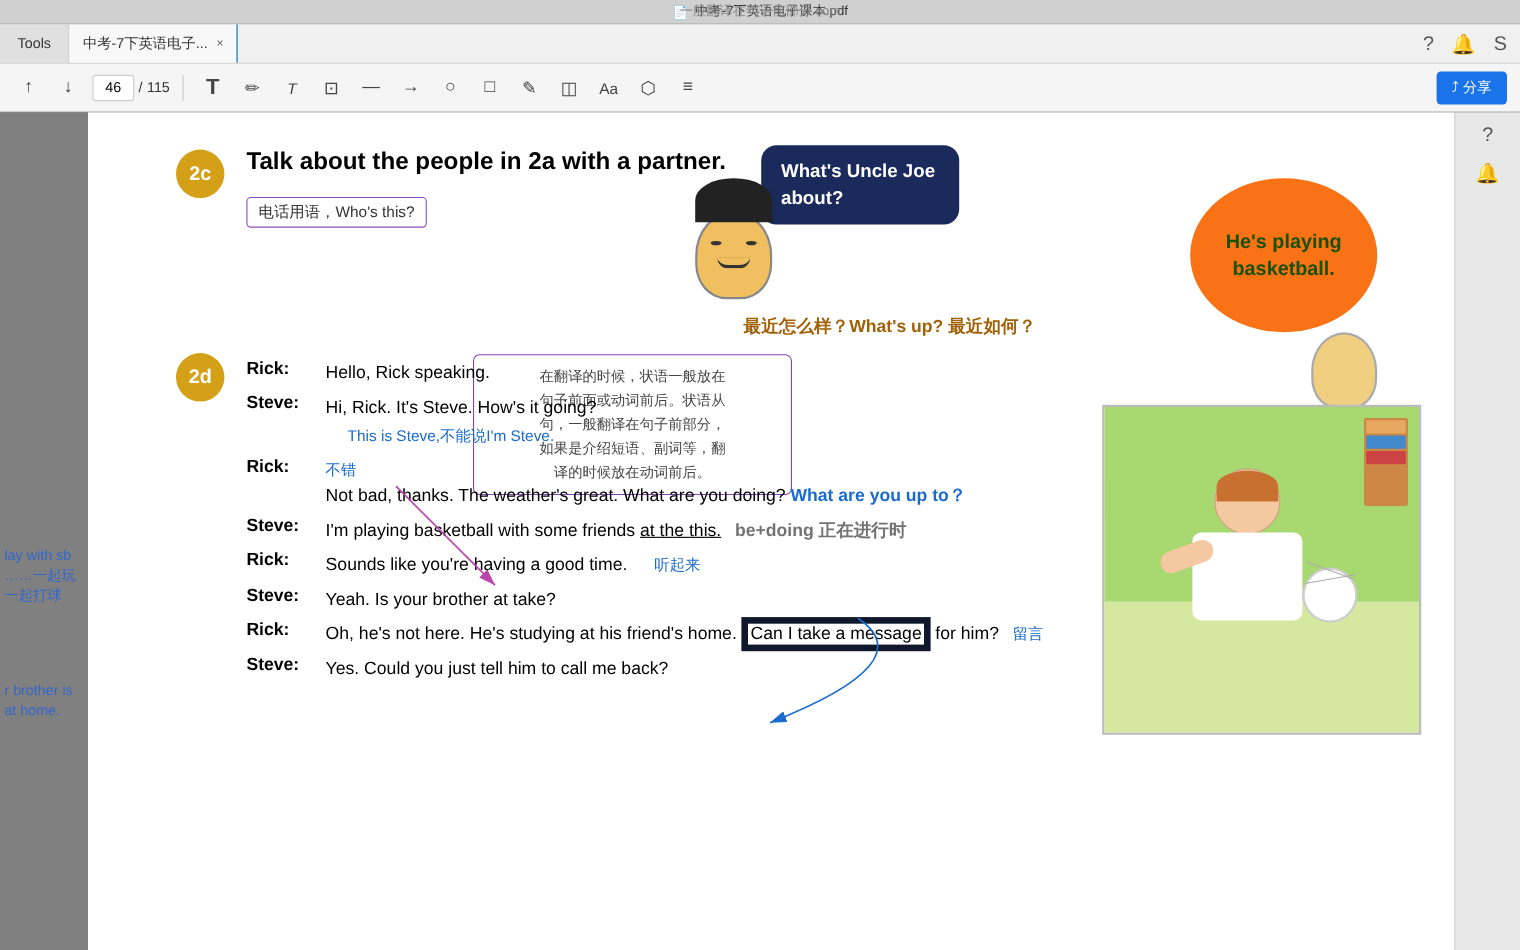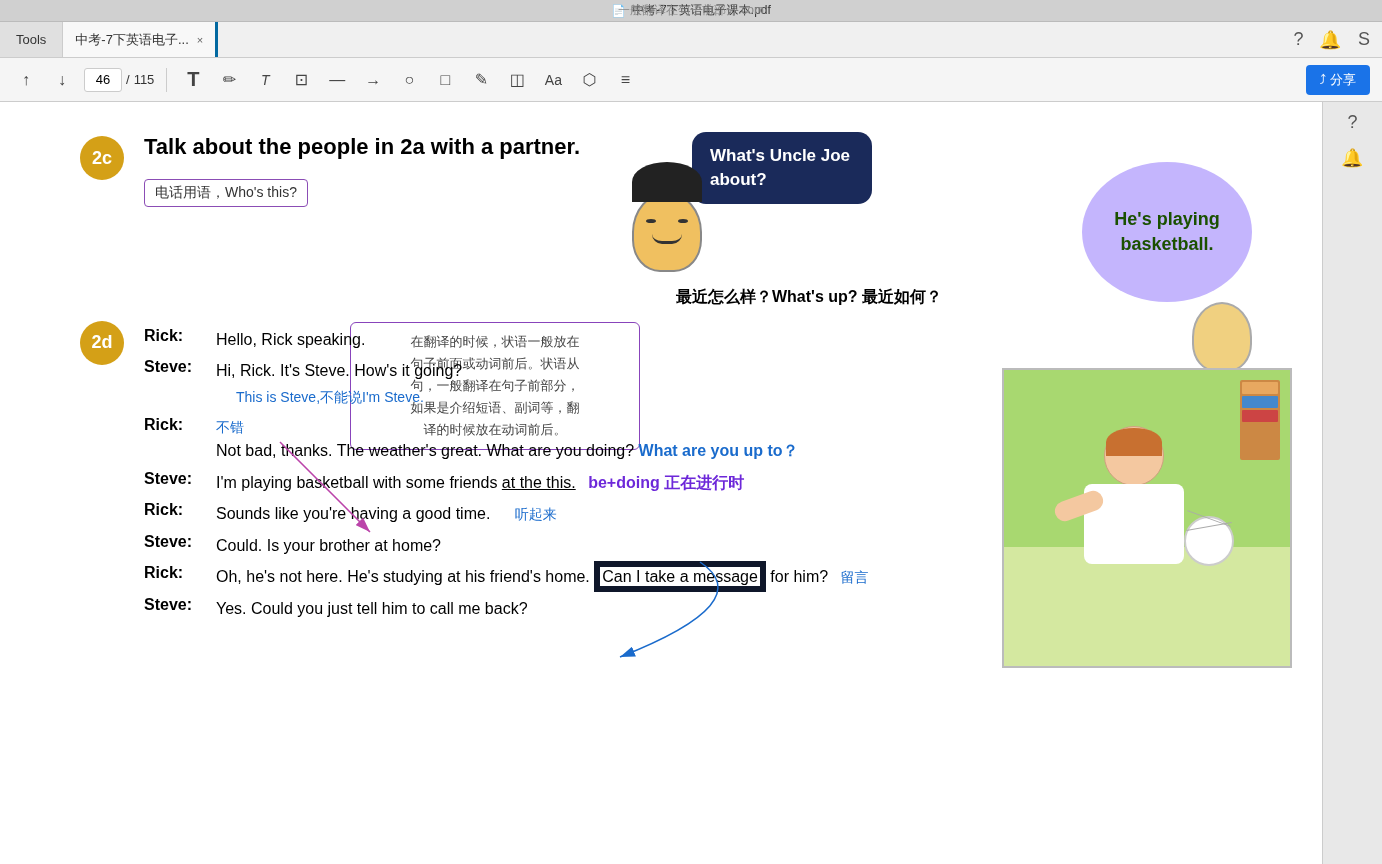--- a/index.html
+++ b/index.html
@@ -51,7 +51,7 @@
       font-size: 13px;
       color: #333;
       background: #f8f8f8;
-      border-right: 3px solid #0369a1;
+      border-right: 1px solid #0369a1;
       gap: 8px;
     }
     #doc-tab .close-btn {

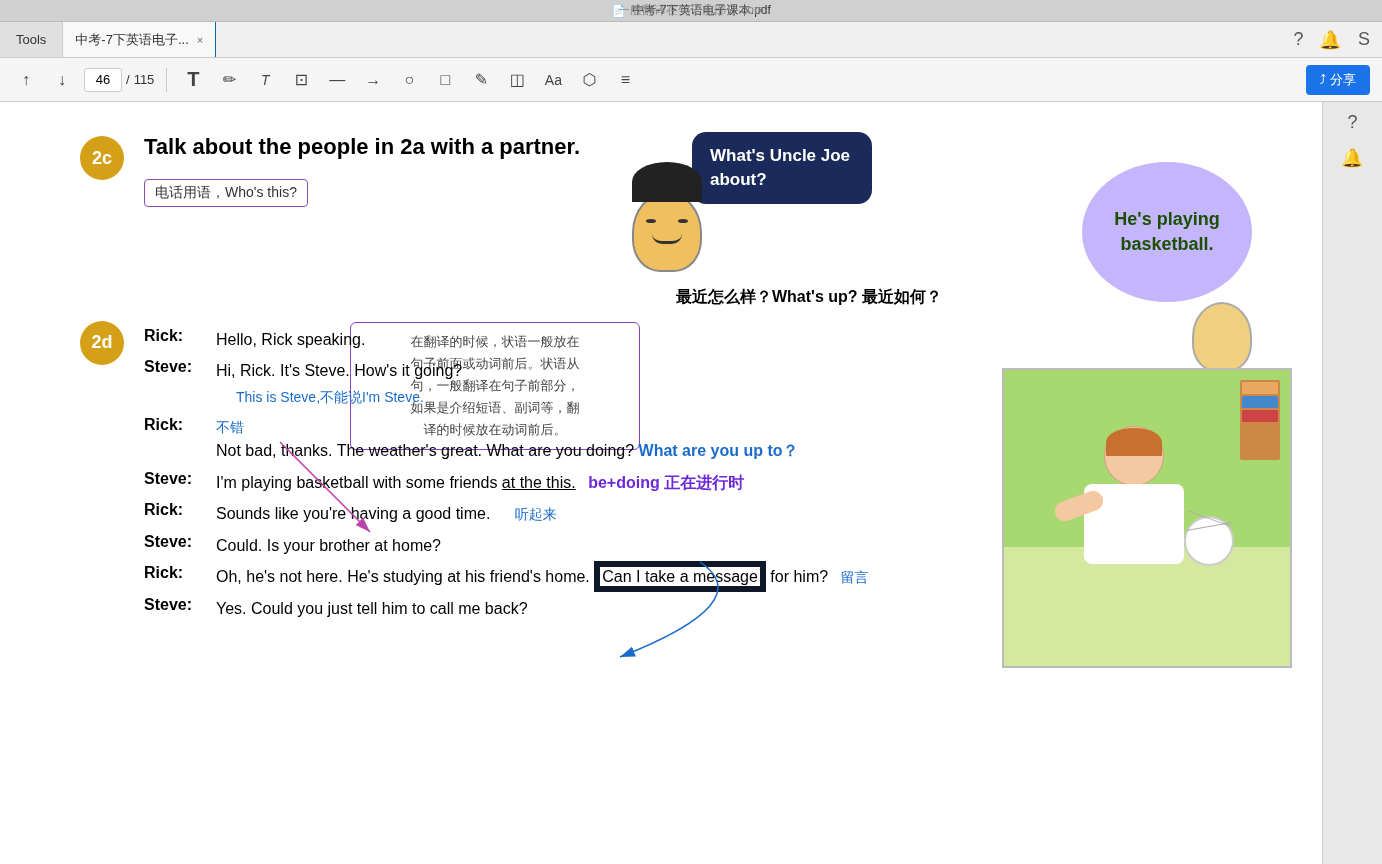--- a/index.html
+++ b/index.html
@@ -405,7 +405,7 @@
         </div>
       </div>
 
-      <div style="position:absolute;right:10px;top:30px;background:#c4b5fd;border-radius:50%;width:170px;height:140px;display:flex;align-items:center;justify-content:center;text-align:center;color:#1a5000;font-size:18px;font-weight:bold;line-height:1.4;padding:20px;">
+      <div style="position:absolute;right:10px;top:30px;background:#f97316;border-radius:50%;width:170px;height:140px;display:flex;align-items:center;justify-content:center;text-align:center;color:#1a5000;font-size:18px;font-weight:bold;line-height:1.4;padding:20px;">
         <span>He's playing basketball.</span>
       </div>
 

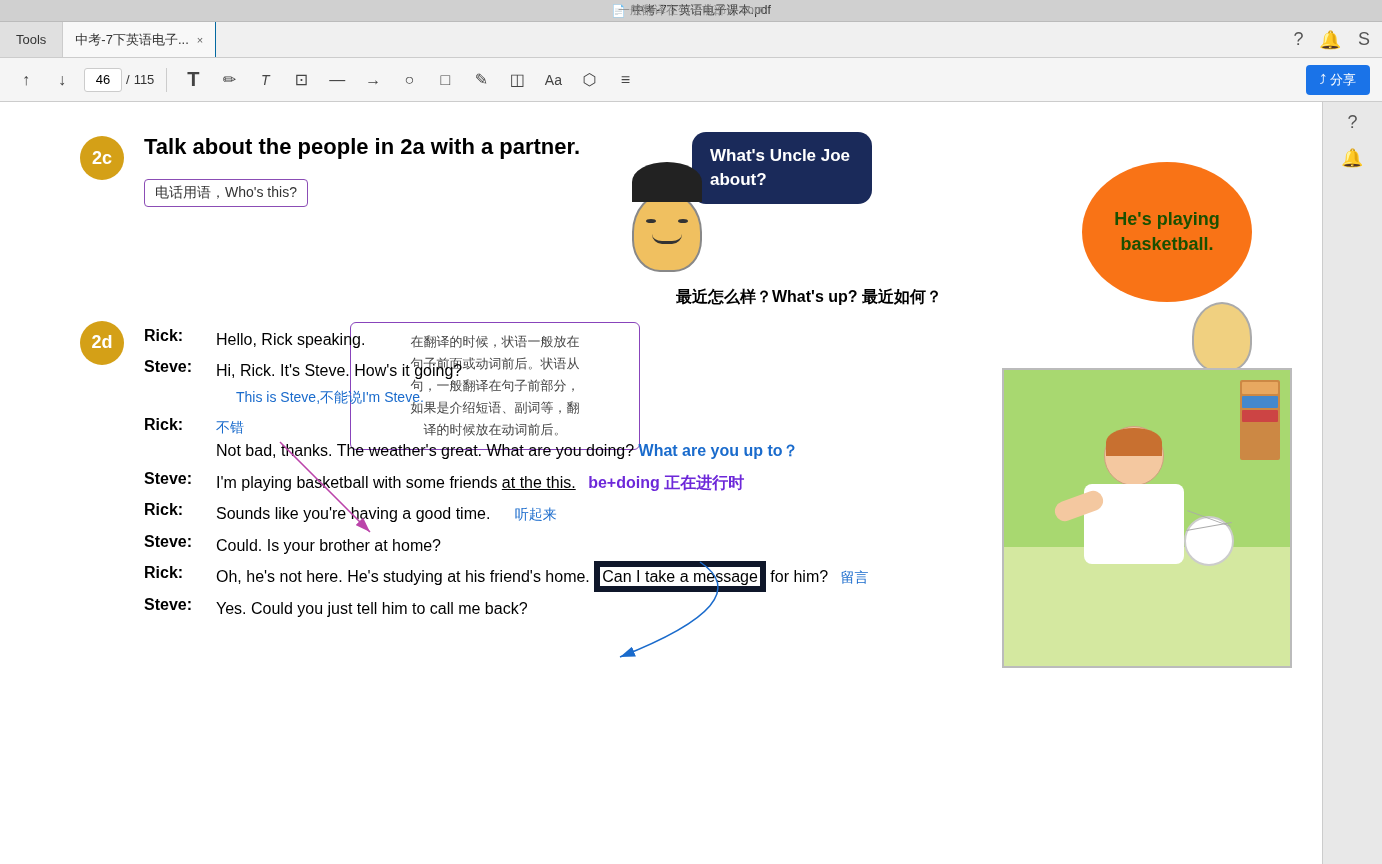--- a/index.html
+++ b/index.html
@@ -448,7 +448,7 @@
             </span>
           </div>
 
-          <div style="position:absolute;top:-30px;right:320px;color:#000000;font-size:16px;font-weight:bold;white-space:nowrap;">最近怎么样？What's up? 最近如何？</div>
+          <div style="position:absolute;top:-30px;right:320px;color:#a16207;font-size:16px;font-weight:bold;white-space:nowrap;">最近怎么样？What's up? 最近如何？</div>
 
           <div class="conv-line">
             <span class="speaker">Steve:</span>

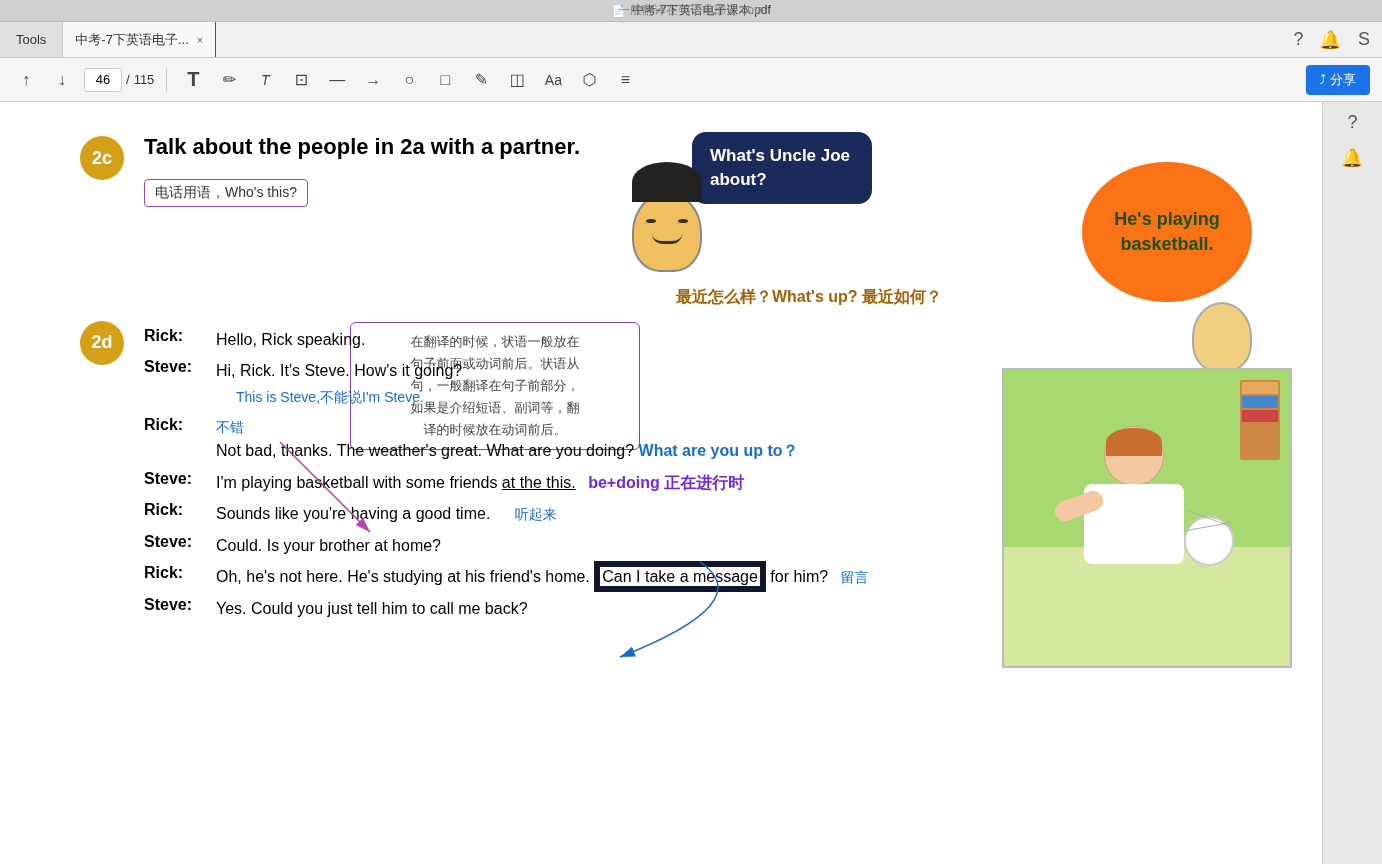--- a/index.html
+++ b/index.html
@@ -236,7 +236,7 @@
 
     
     .be-doing-ann {
-      color: #6d28d9;
+      color: #737373;
       font-size: 16px;
       font-weight: bold;
       margin-left: 8px;

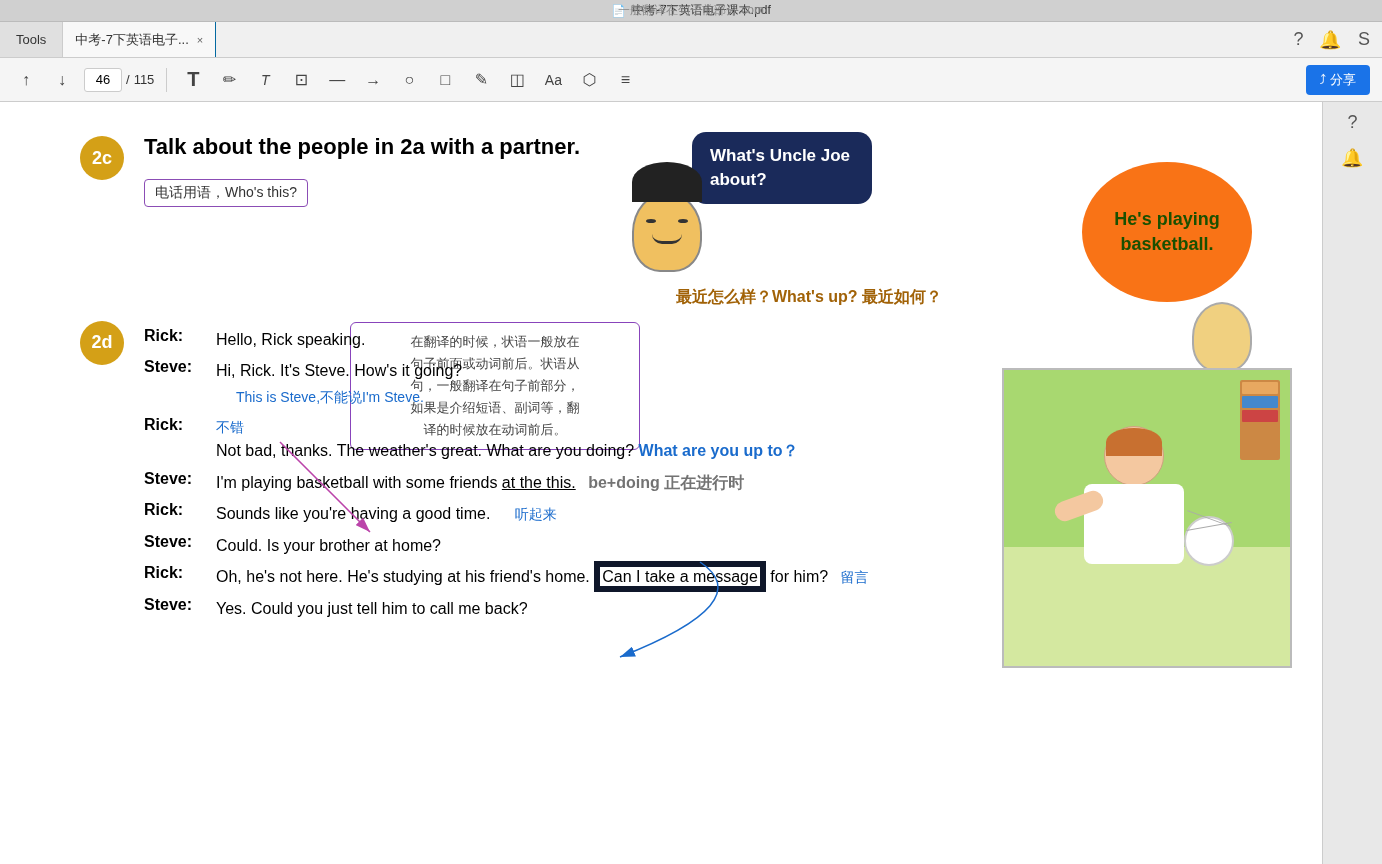--- a/index.html
+++ b/index.html
@@ -373,6 +373,18 @@
 
 <div id="main-content">
 
+  <div id="left-sidebar">
+    <div style="height:380px;"></div>
+    <div class="left-note">
+      <span>lay with sb</span><br>
+      <span>……一起玩</span><br>
+      <span>一起打球</span>
+    </div>
+    <div style="height:60px;"></div>
+    <div class="left-note">
+      <span>r brother is at home.</span>
+    </div>
+  </div>
 
   <div id="pdf-page">
 

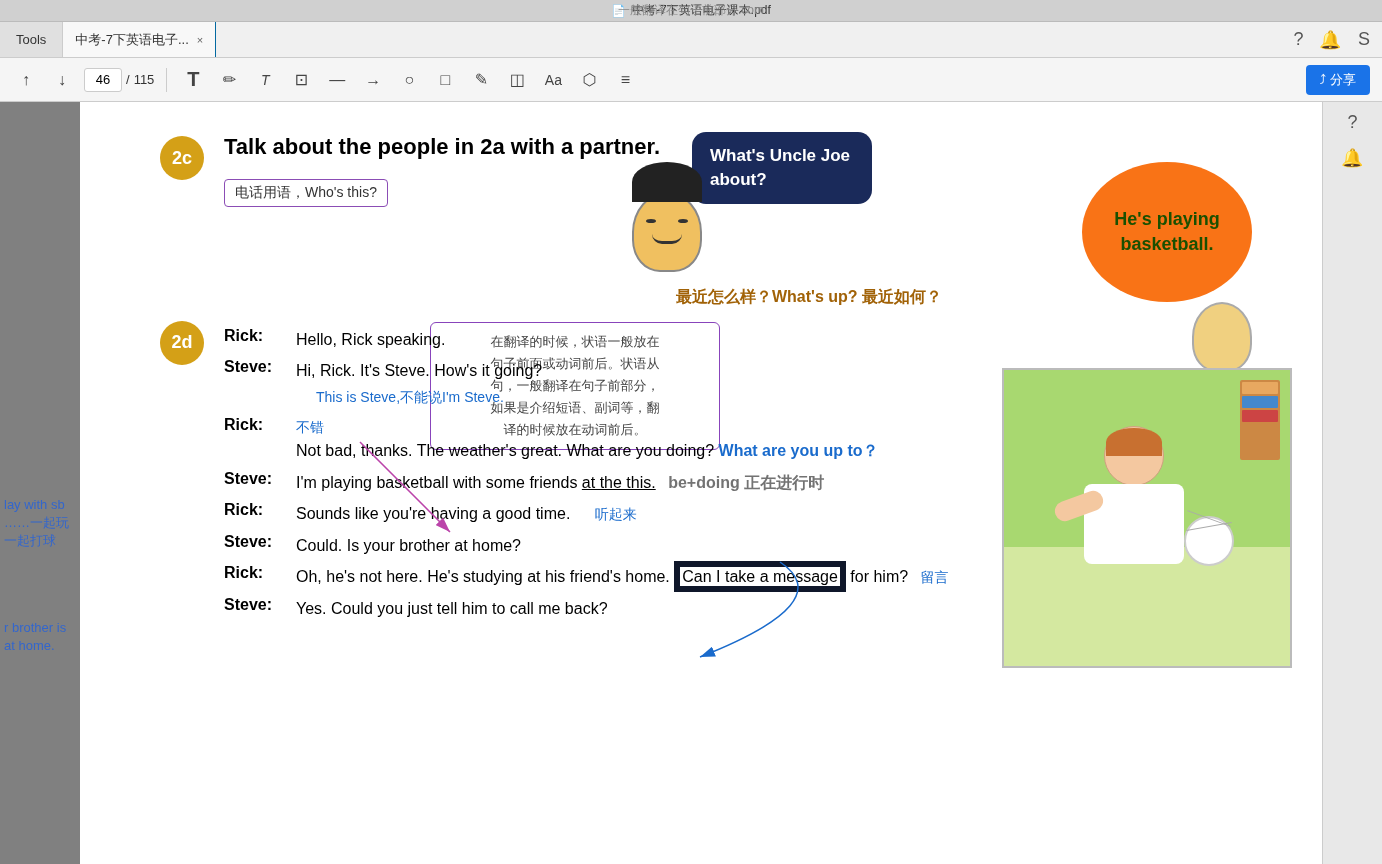--- a/index.html
+++ b/index.html
@@ -480,7 +480,7 @@
 
           <div class="conv-line">
             <span class="speaker">Steve:</span>
-            <span class="speech">Could. Is your brother at home?</span>
+            <span class="speech">Yeah. Is your brother at take?</span>
           </div>
 
           <div class="conv-line">

